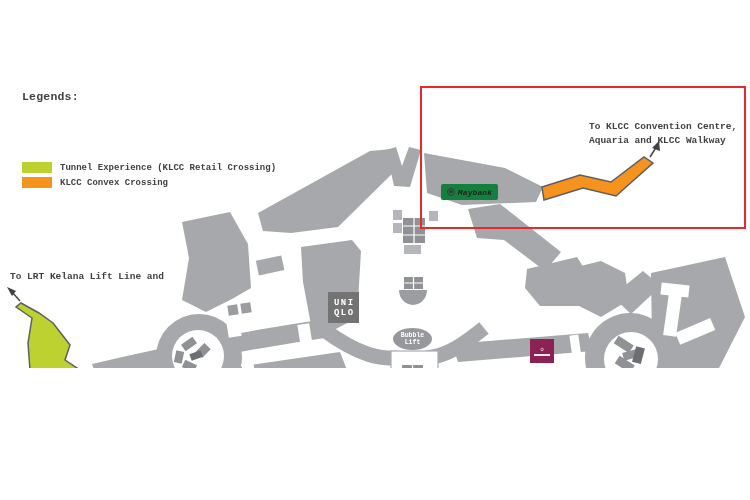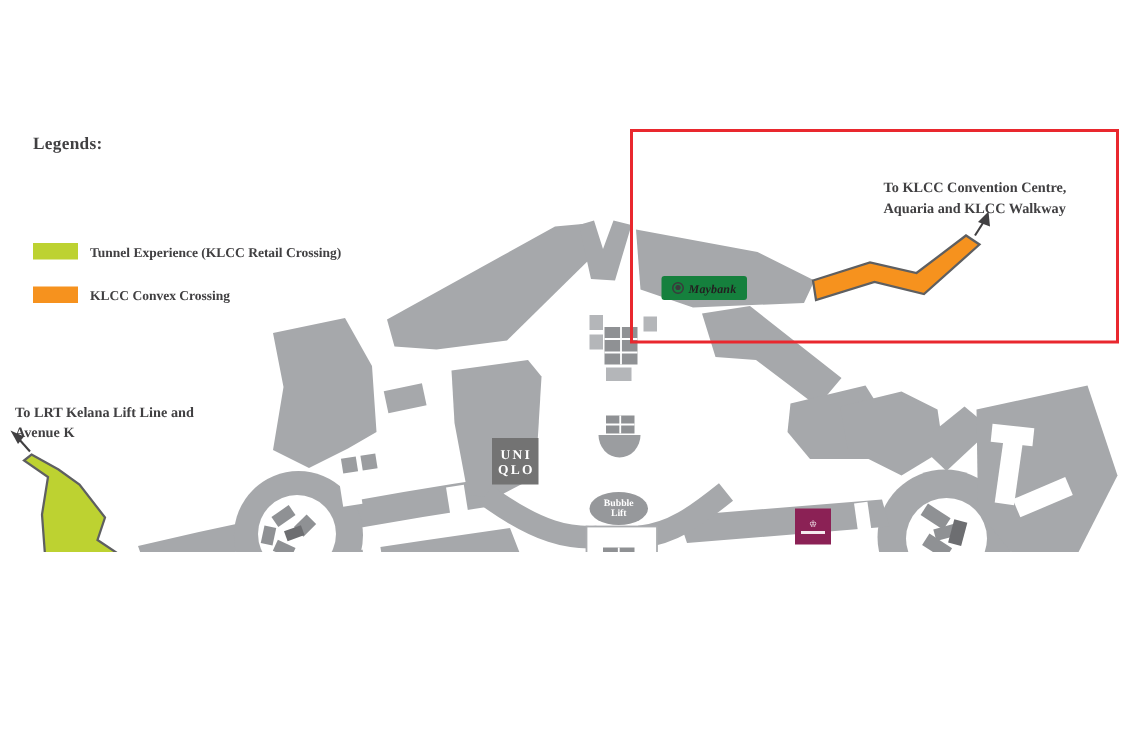--- a/index.html
+++ b/index.html
@@ -4,7 +4,7 @@
 <style>
   html,body{margin:0;padding:0;background:#ffffff;}
   .stage{position:relative;width:750px;height:368px;background:#fff;overflow:hidden;
-         font-family:Liberation Serif, serif;color:#414042;}
+         font-family:Liberation Mono, monospace;color:#414042;}
   .stage svg{position:absolute;left:0;top:0;}
   .abs{position:absolute;}
   

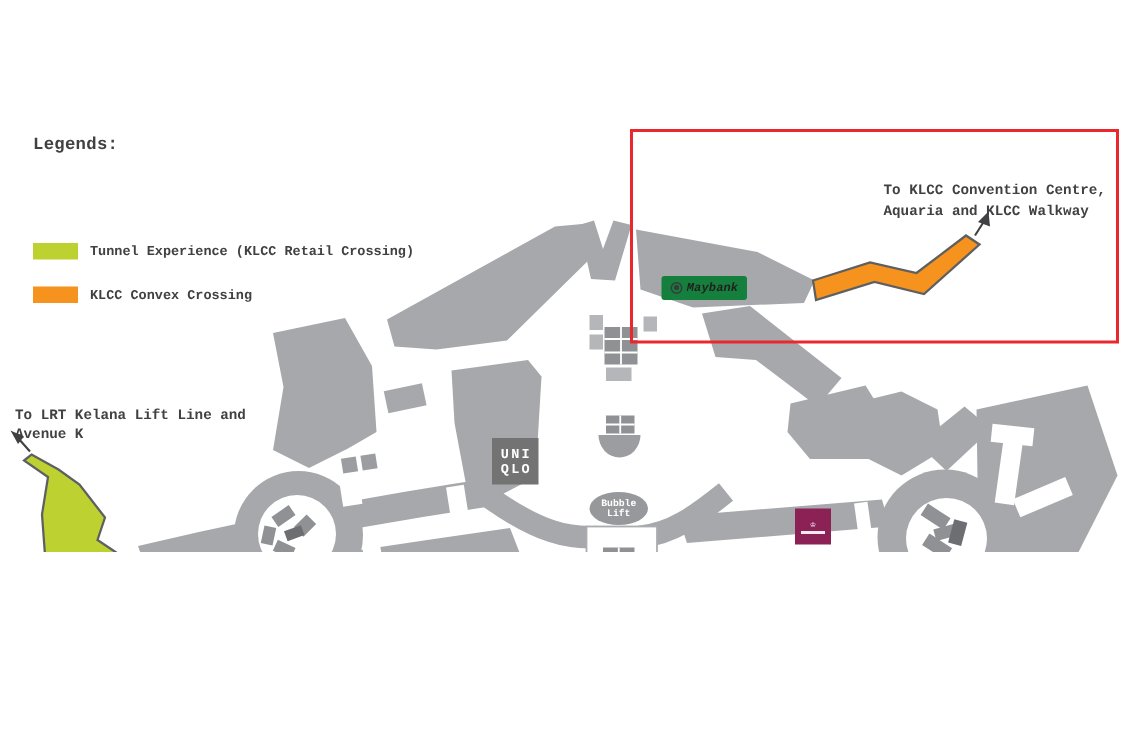--- a/index.html
+++ b/index.html
@@ -12,7 +12,7 @@
   .legend-title{font-size:11.5px;font-weight:bold;letter-spacing:.2px;}
   .legend-row{position:absolute;left:0;display:flex;align-items:center;margin-top:48px;}
   .legend-row.r1{top:24px;}
-  .legend-row.r2{top:53px;}
+  .legend-row.r2{top:39px;}
   .swatch{width:30px;height:11px;margin-right:8px;flex:0 0 auto;}
   .legend-label{font-size:9px;font-weight:bold;white-space:nowrap;}
   

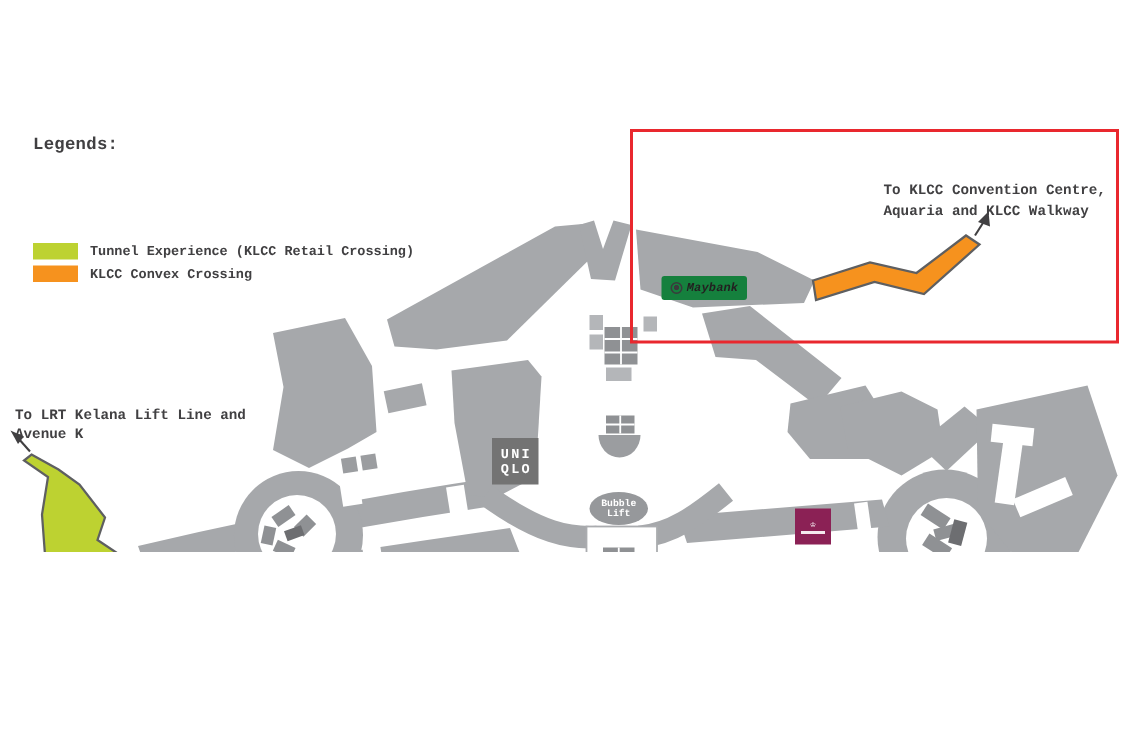--- a/index.html
+++ b/index.html
@@ -151,7 +151,6 @@
 
   <div class="abs lrt-label">
     <div>To LRT Kelana Lift Line and</div>
-    <div>Avenue K</div>
   </div>
   <div class="abs conv-label">
     <div>To KLCC Convention Centre,</div>

